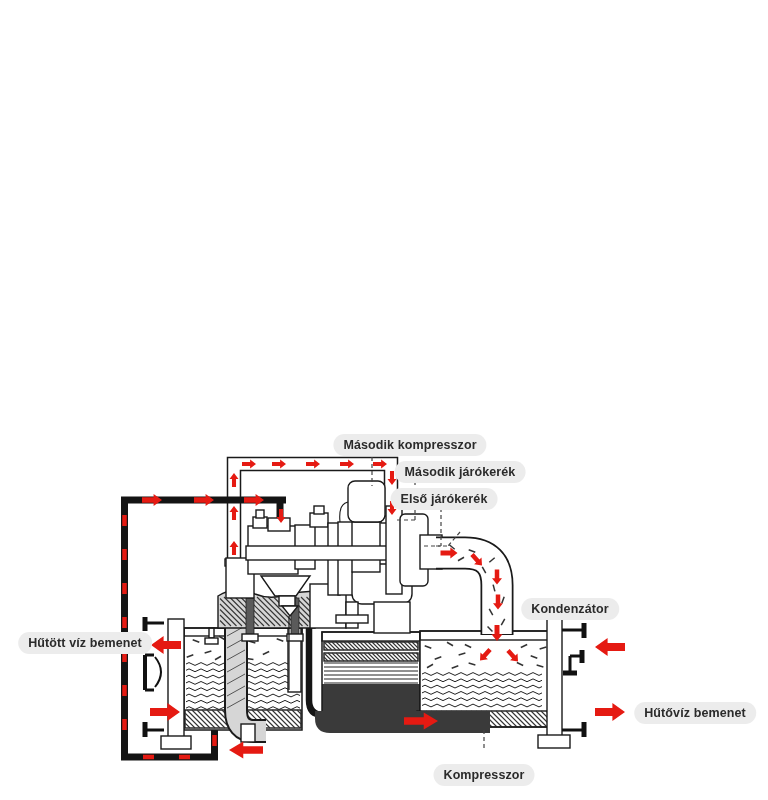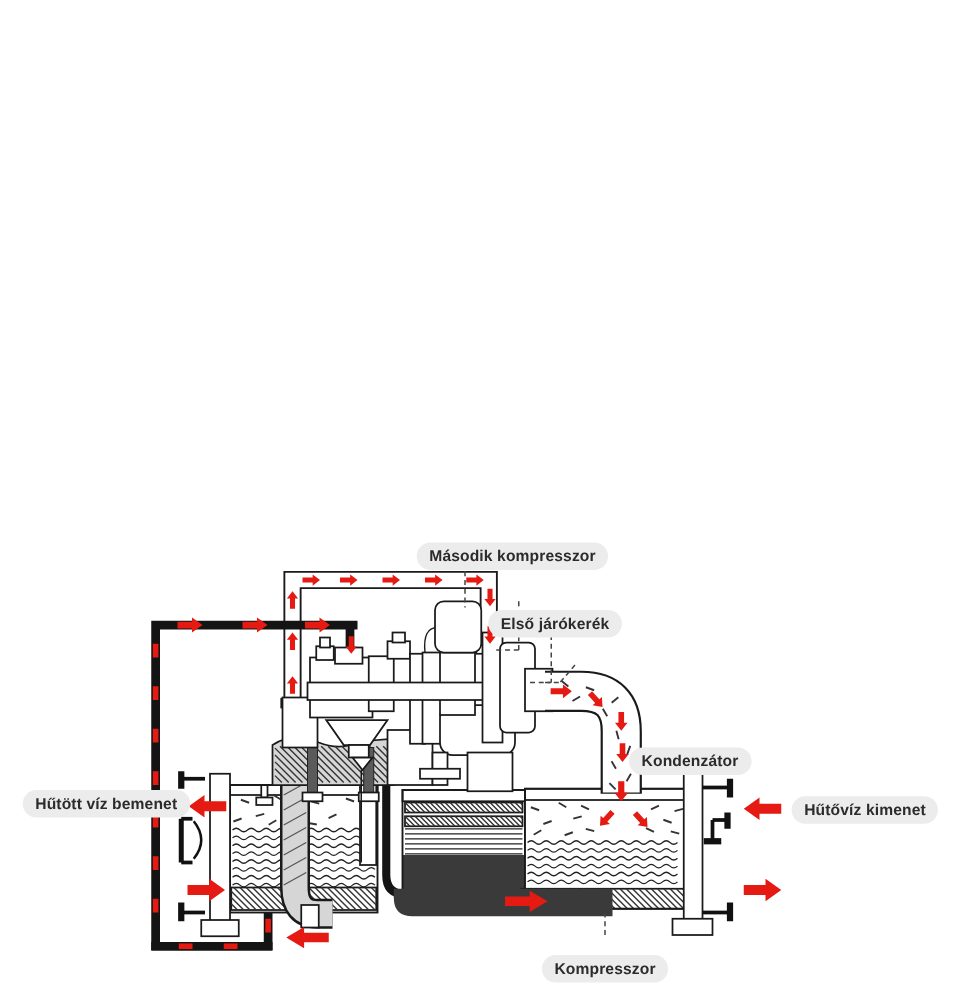--- a/index.html
+++ b/index.html
@@ -415,6 +415,7 @@
 </svg>
 
   <div class="pill" style="left:410px;top:434px">Második kompresszor</div>
+  <div class="pill" style="left:460px;top:461px">Második járókerék</div>
   <div class="pill" style="left:444px;top:488px">Első járókerék</div>
   <div class="pill" style="left:552px;top:598px">Kondenzátor</div>
   <div class="pill" style="left:85px;top:632px">Hűtött víz bemenet</div>

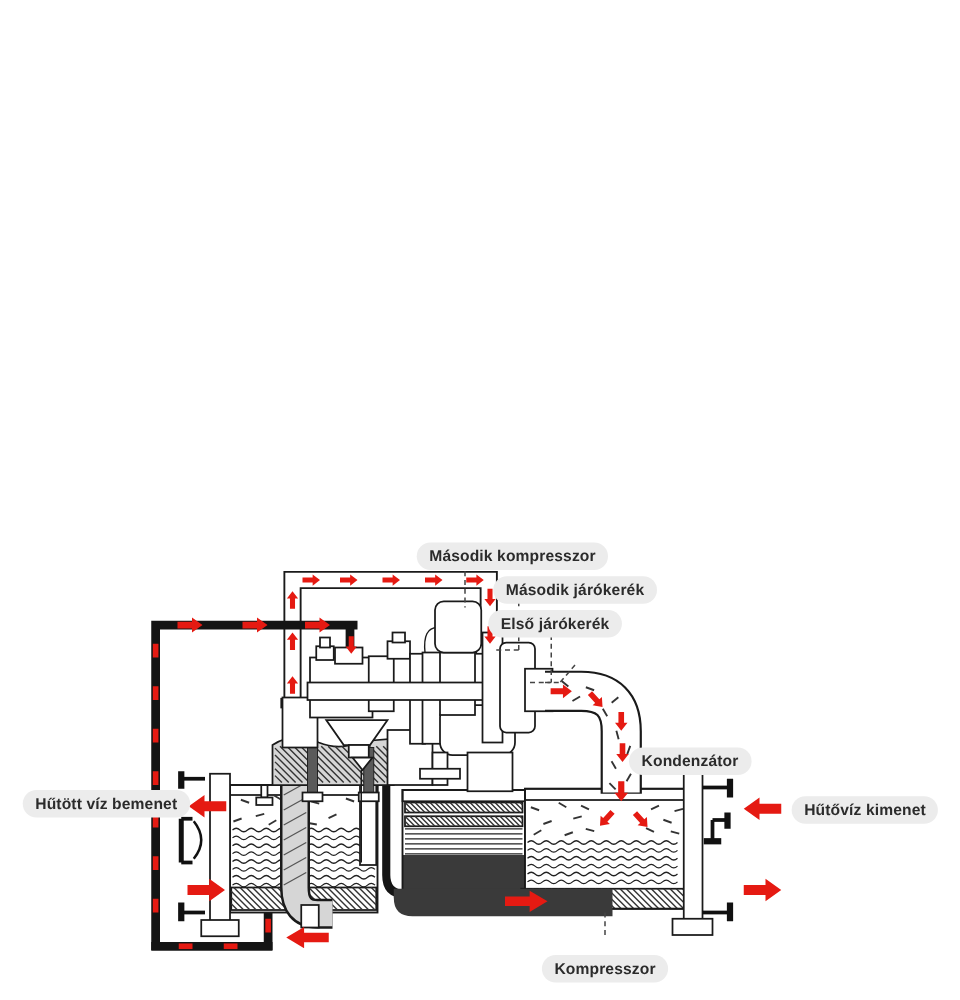--- a/index.html
+++ b/index.html
@@ -417,7 +417,7 @@
   <div class="pill" style="left:410px;top:434px">Második kompresszor</div>
   <div class="pill" style="left:460px;top:461px">Második járókerék</div>
   <div class="pill" style="left:444px;top:488px">Első járókerék</div>
-  <div class="pill" style="left:552px;top:598px">Kondenzátor</div>
+  <div class="pill" style="left:570px;top:598px">Kondenzátor</div>
   <div class="pill" style="left:85px;top:632px">Hűtött víz bemenet</div>
   <div class="pill" style="left:692px;top:637px">Hűtővíz kimenet</div>
   <div class="pill" style="left:484px;top:764px">Kompresszor</div>

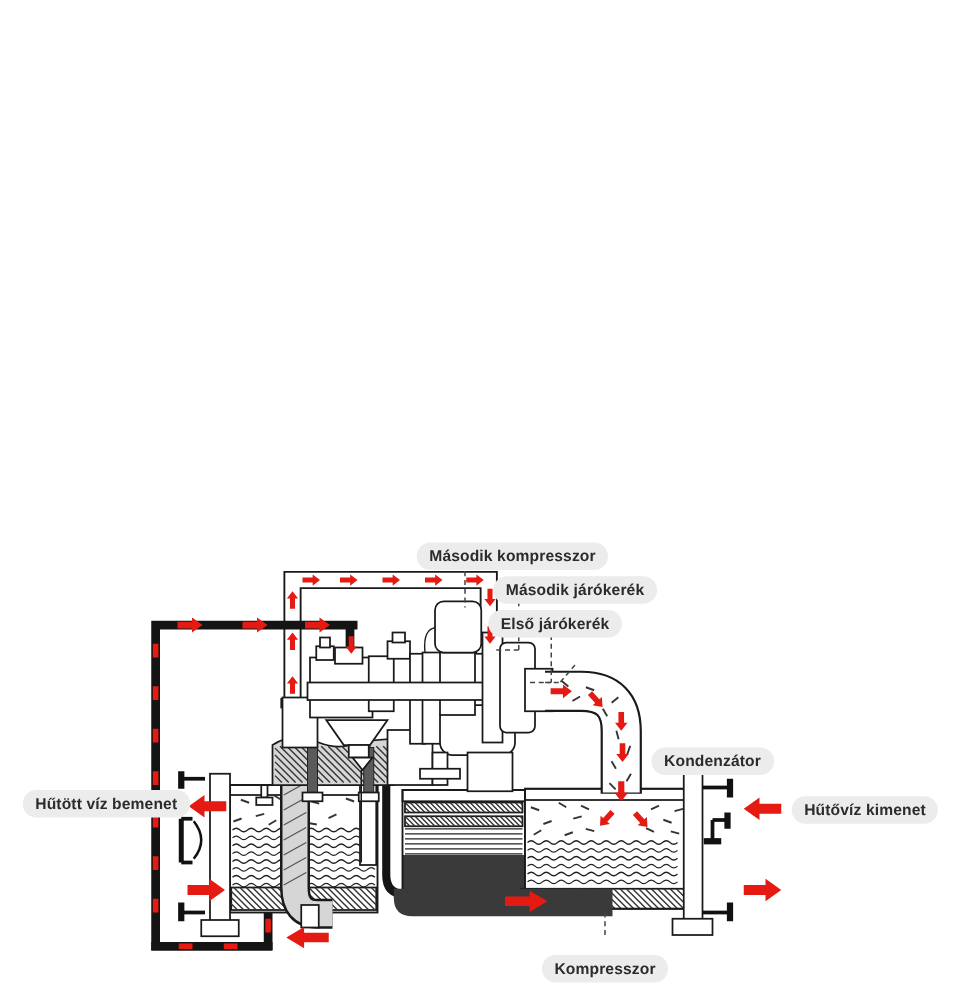--- a/index.html
+++ b/index.html
@@ -419,7 +419,6 @@
   <div class="pill" style="left:444px;top:488px">Első járókerék</div>
   <div class="pill" style="left:570px;top:598px">Kondenzátor</div>
   <div class="pill" style="left:85px;top:632px">Hűtött víz bemenet</div>
-  <div class="pill" style="left:692px;top:637px">Hűtővíz kimenet</div>
   <div class="pill" style="left:484px;top:764px">Kompresszor</div>
 </div>
 

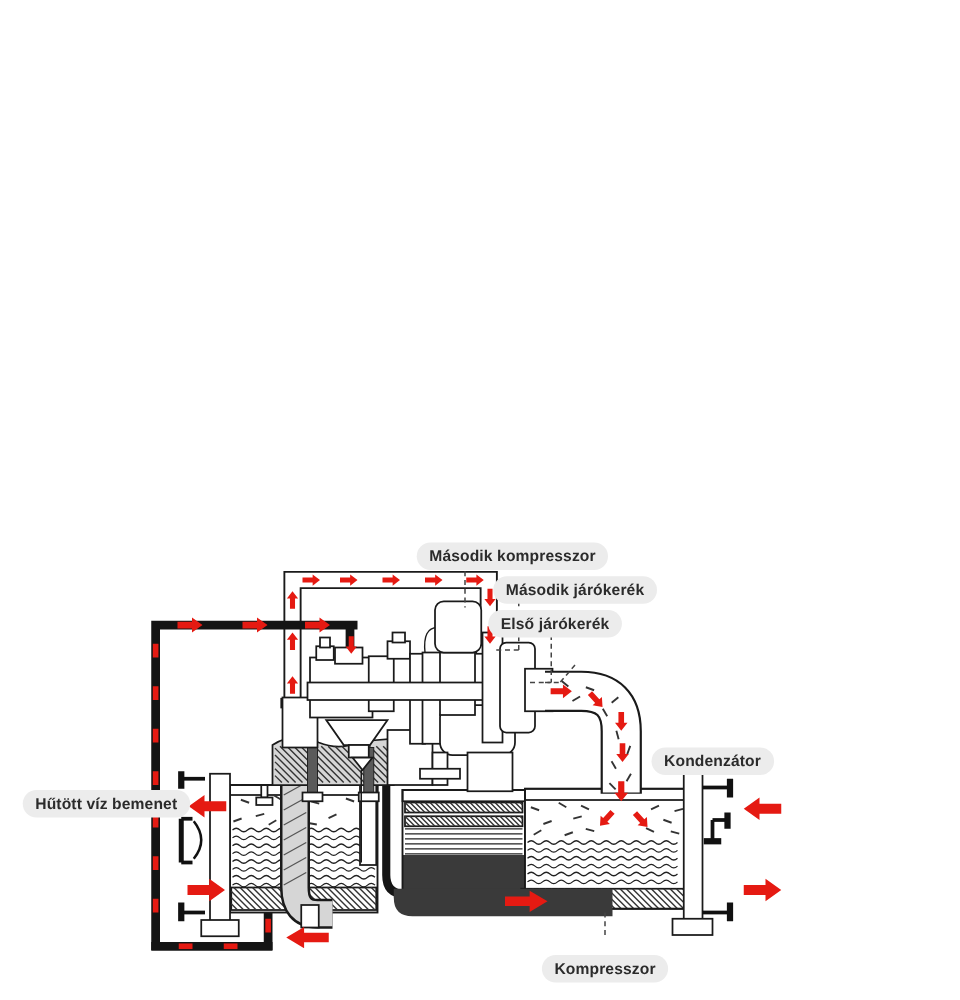--- a/index.html
+++ b/index.html
@@ -419,6 +419,7 @@
   <div class="pill" style="left:444px;top:488px">Első járókerék</div>
   <div class="pill" style="left:570px;top:598px">Kondenzátor</div>
   <div class="pill" style="left:85px;top:632px">Hűtött víz bemenet</div>
+  <div class="pill" style="left:695px;top:702px">Hűtővíz bemenet</div>
   <div class="pill" style="left:484px;top:764px">Kompresszor</div>
 </div>
 

